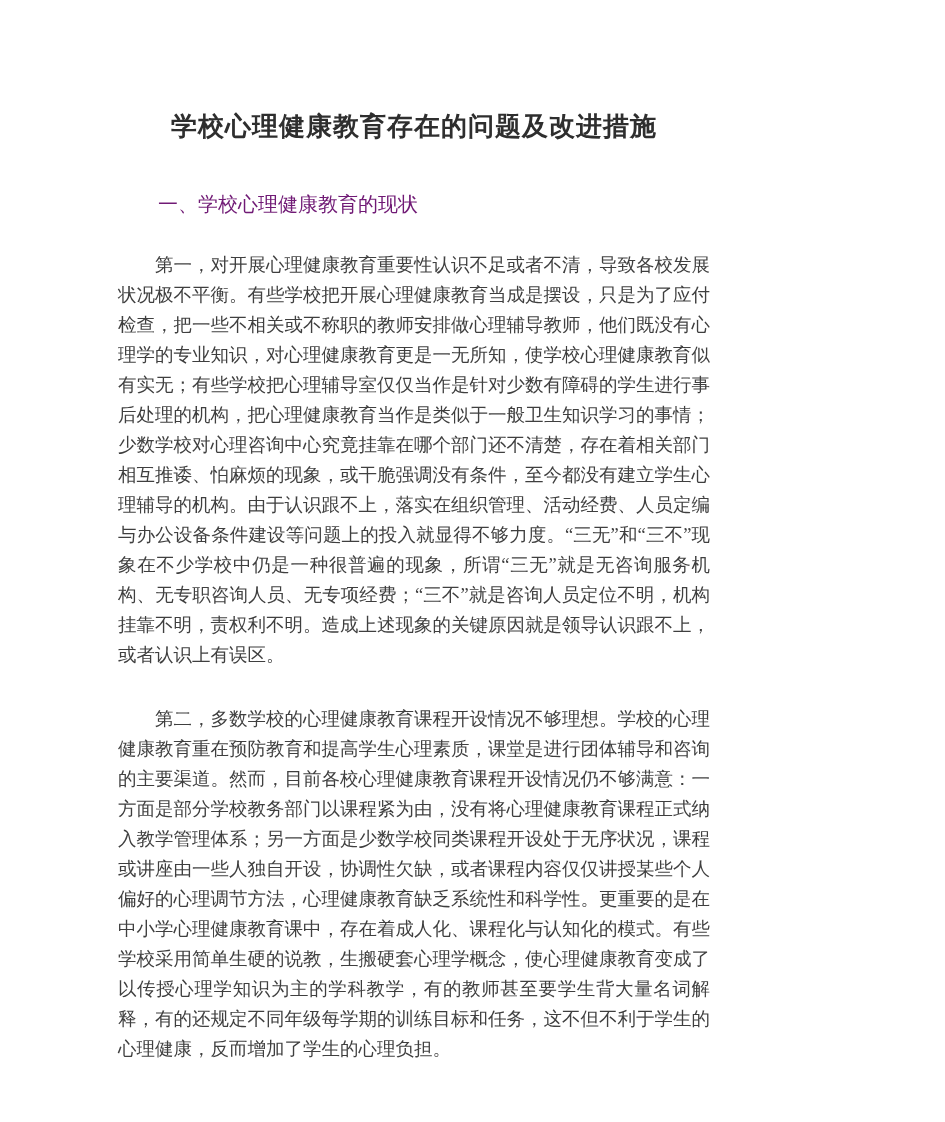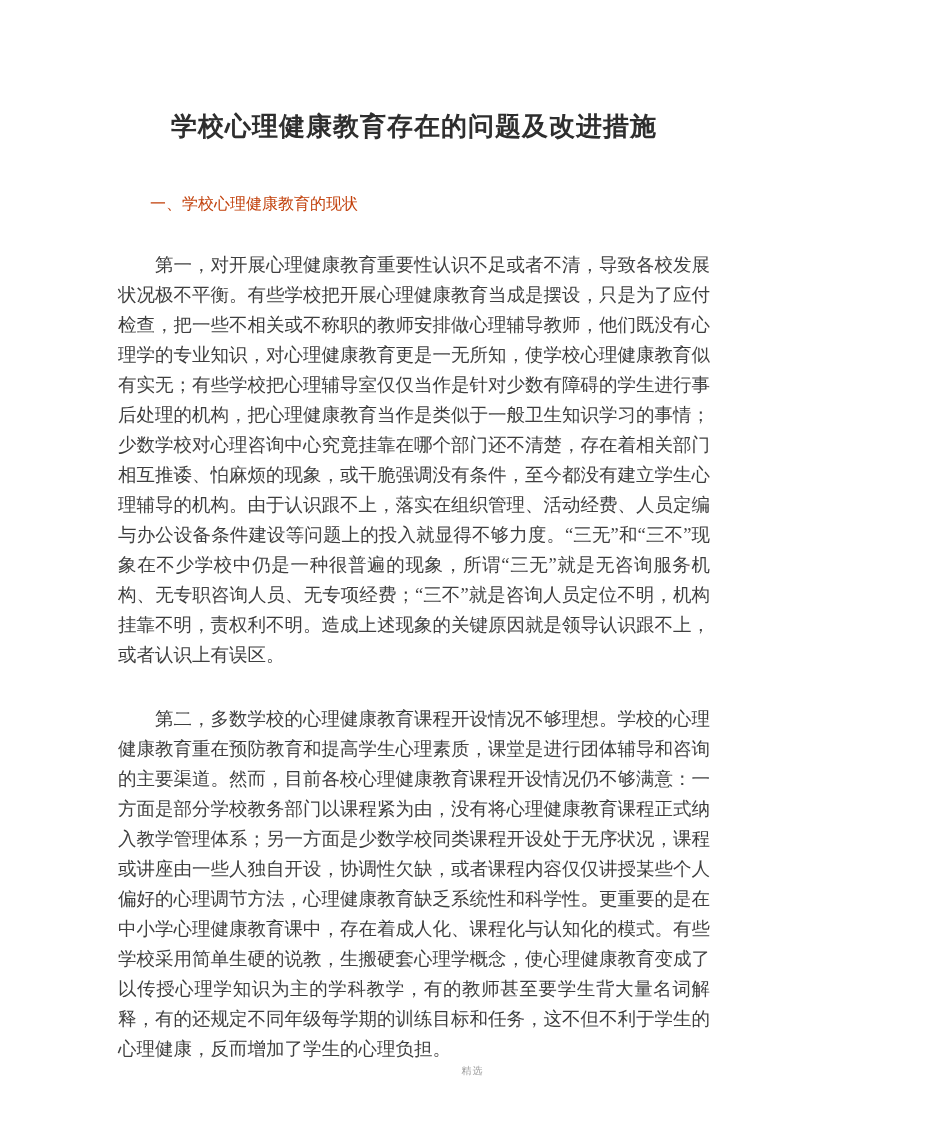--- a/index.html
+++ b/index.html
@@ -30,10 +30,10 @@
   }
   .section-heading {
     margin: 48px 0 0 0;
-    font-size: 16px;
+    font-size: 20px;
     line-height: 24px;
     text-indent: 2em;
-    color: #c2410c;
+    color: #701a75;
   }
   .body-text {
     margin-top: 34px;

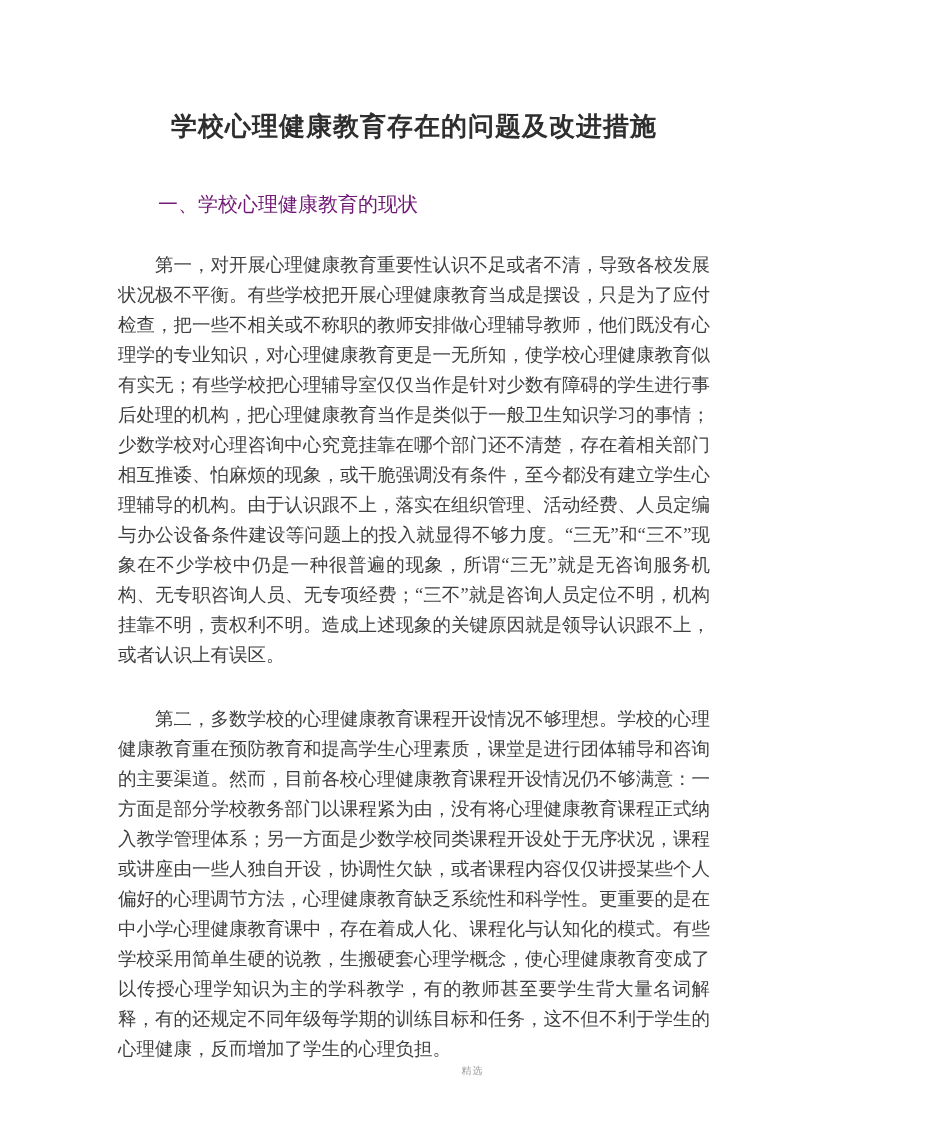--- a/index.html
+++ b/index.html
@@ -74,7 +74,6 @@
     <p class="para">第二，多数学校的心理健康教育课程开设情况不够理想。学校的心理健康教育重在预防教育和提高学生心理素质，课堂是进行团体辅导和咨询的主要渠道。然而，目前各校心理健康教育课程开设情况仍不够满意：一方面是部分学校教务部门以课程紧为由，没有将心理健康教育课程正式纳入教学管理体系；另一方面是少数学校同类课程开设处于无序状况，课程或讲座由一些人独自开设，协调性欠缺，或者课程内容仅仅讲授某些个人偏好的心理调节方法，心理健康教育缺乏系统性和科学性。更重要的是在中小学心理健康教育课中，存在着成人化、课程化与认知化的模式。有些学校采用简单生硬的说教，生搬硬套心理学概念，使心理健康教育变成了以传授心理学知识为主的学科教学，有的教师甚至要学生背大量名词解释，有的还规定不同年级每学期的训练目标和任务，这不但不利于学生的心理健康，反而增加了学生的心理负担。</p>
   </div>
 
-  <div class="page-footer">精选</div>
 </div>
 
 </body></html>

